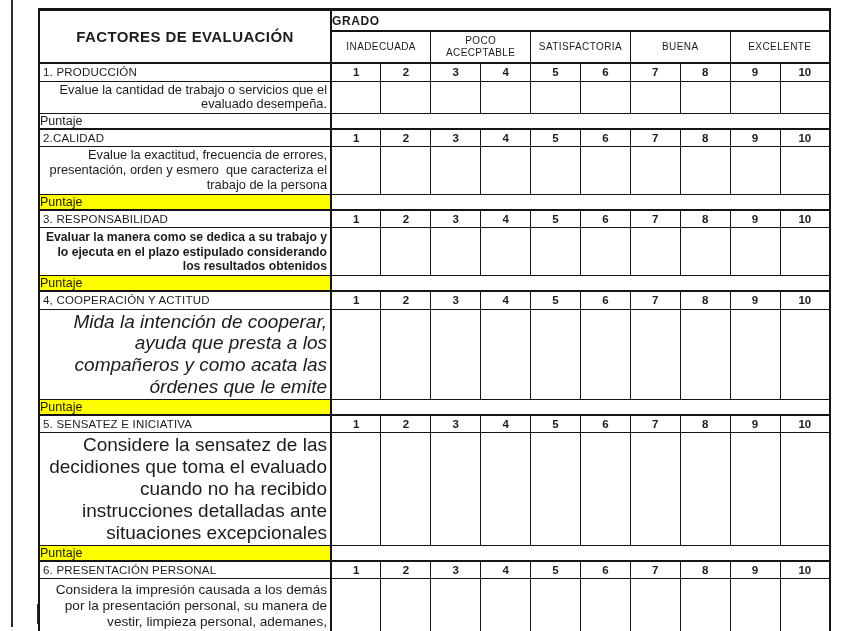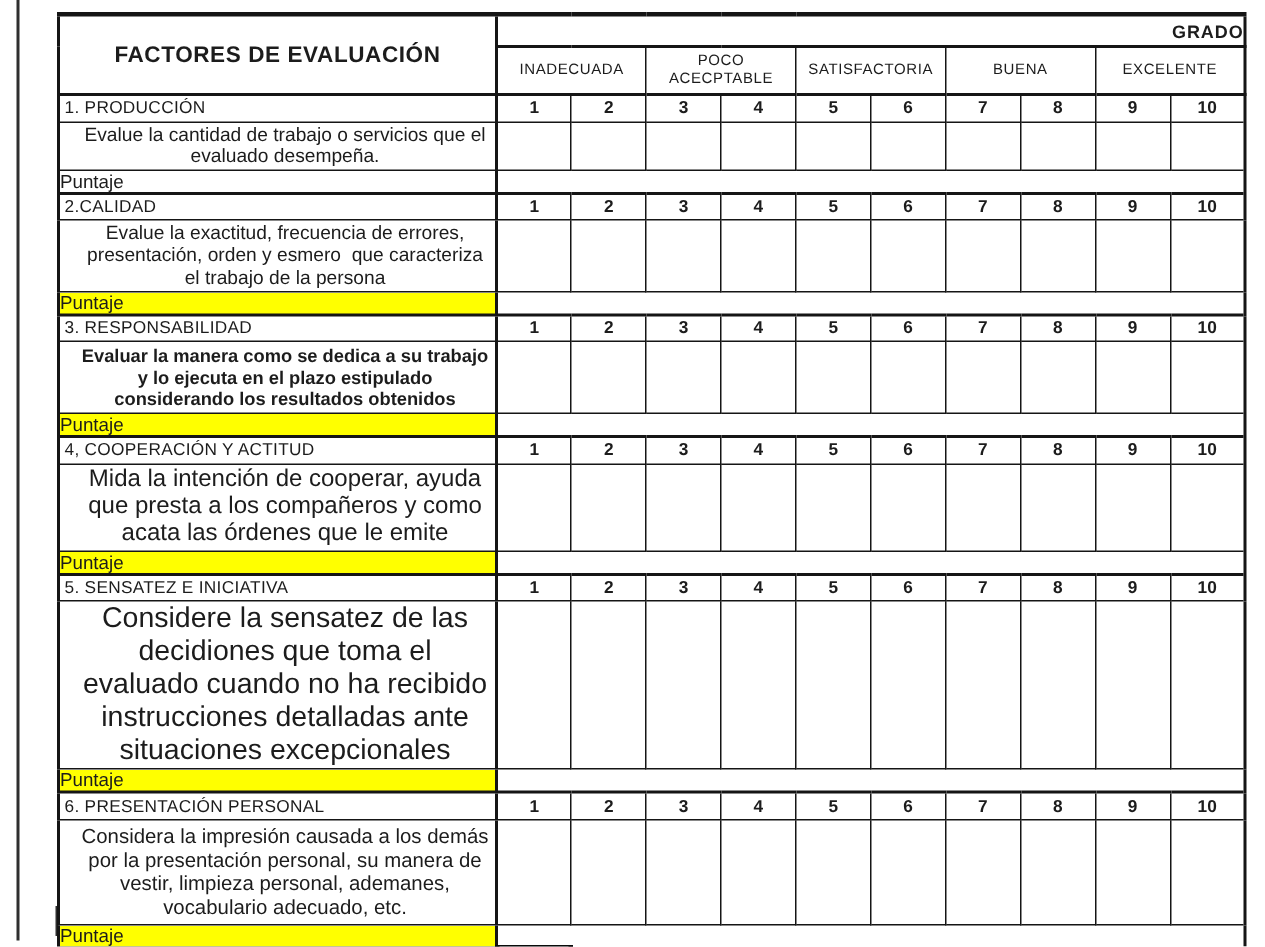--- a/index.html
+++ b/index.html
@@ -36,7 +36,7 @@
   }
   th.grado{
     border:2px solid #151515;border-top:3px solid #151515;
-    height:19px;font-size:12px;font-weight:bold;letter-spacing:.6px;text-align:right;margin-top:42px;
+    height:19px;font-size:12px;font-weight:bold;letter-spacing:.6px;text-align:left;margin-top:42px;
   }
   th.level{
     height:28px;border-bottom:2px solid #151515;

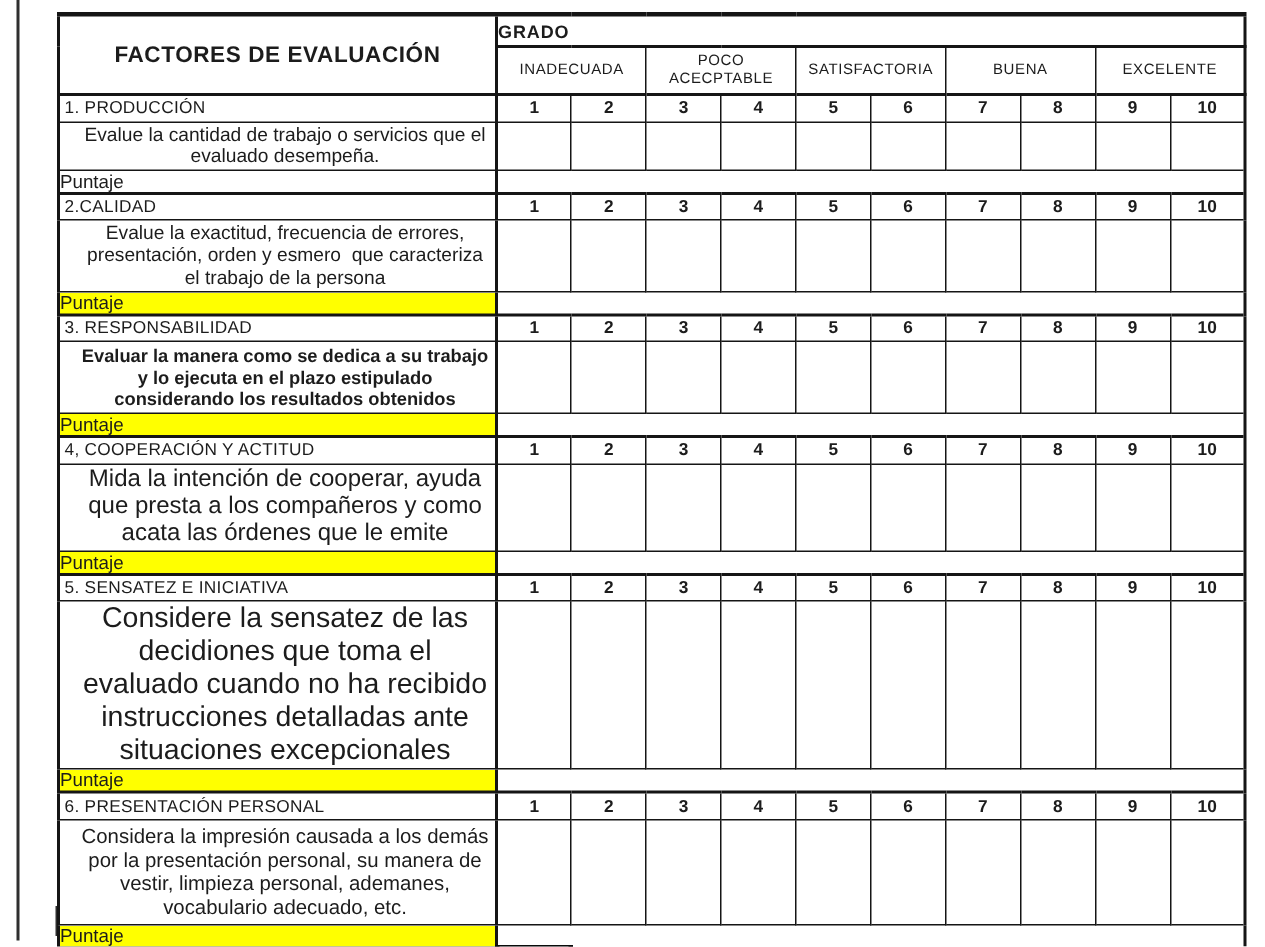--- a/index.html
+++ b/index.html
@@ -56,7 +56,7 @@
     border-top:2px solid #151515;
   }
   td.desc{
-    vertical-align:middle;text-align:center;padding:1px 3px 1px 13px;
+    vertical-align:middle;text-align:right;padding:1px 3px 1px 3px;
     white-space:pre-wrap;line-height:1.15;
   }
   .d0{font-size:12.8px;padding-left:13px;}

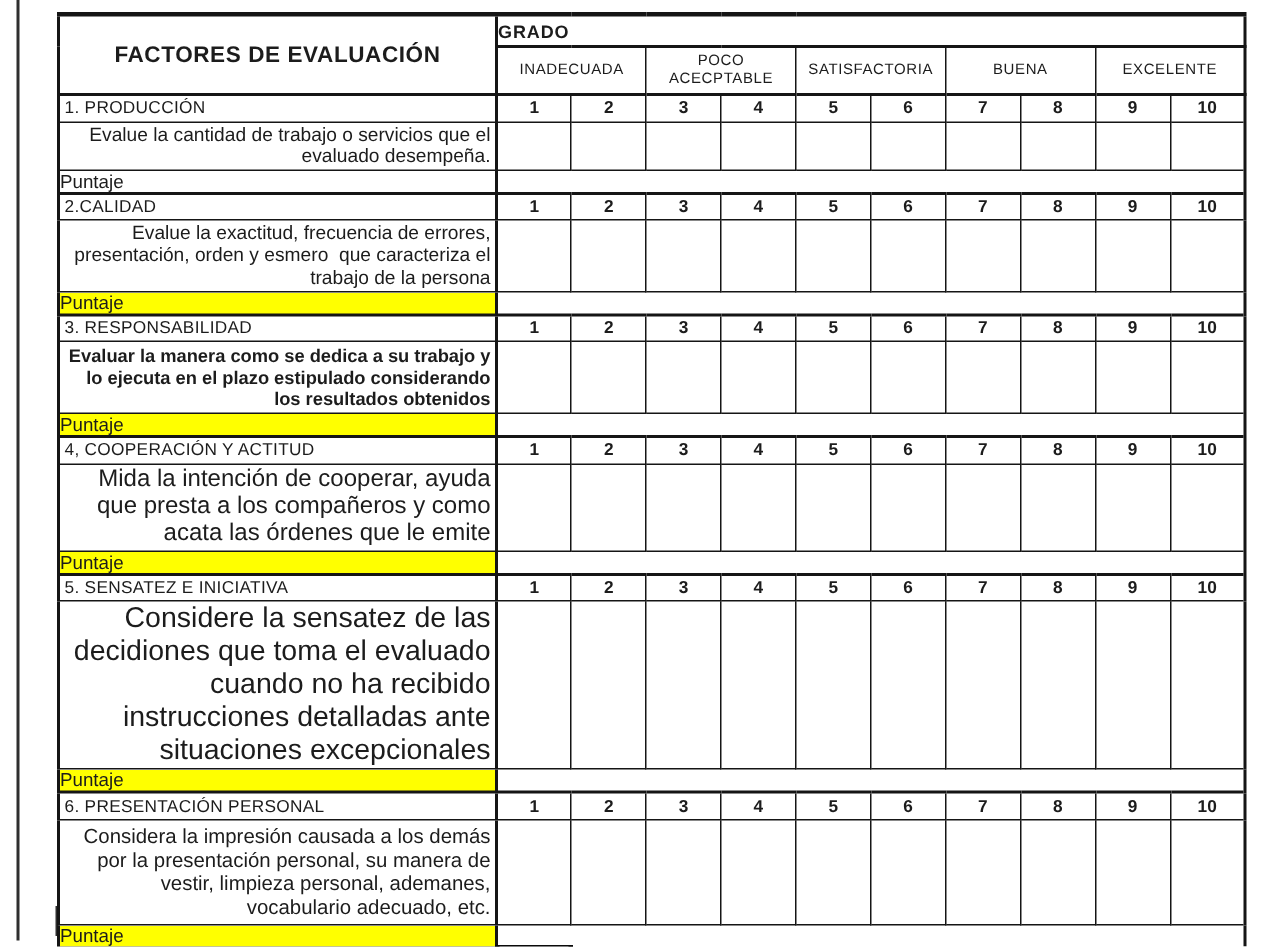--- a/index.html
+++ b/index.html
@@ -62,7 +62,7 @@
   .d0{font-size:12.8px;padding-left:13px;}
   .d1{font-size:12.8px;padding-left:13px;}
   .d2{font-size:12.2px;font-weight:bold;}
-  .d3{font-size:16px;}
+  .d3{font-size:19px;font-style:italic;}
   .d4{font-size:19px;}
   .d5{font-size:13.6px;line-height:1.25;}
   tr.rd0{height:30px;} tr.rd1{height:46px;} tr.rd2{height:48px;}

